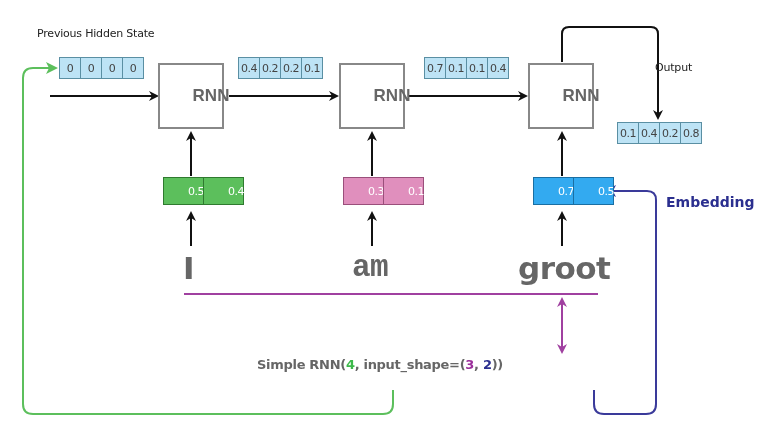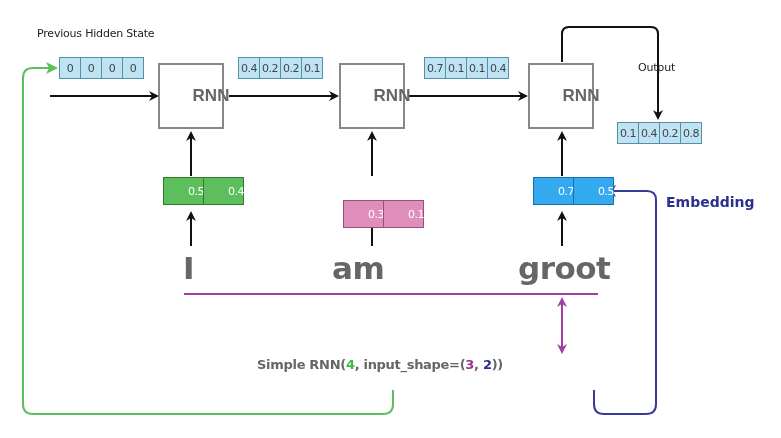--- a/index.html
+++ b/index.html
@@ -71,7 +71,7 @@
 </svg>
 
 <div class="abs label-sm" style="left:37px; top:27px;text-align:right;">Previous Hidden State</div>
-<div class="abs label-sm" style="left:638px; top:61px;">Output</div>
+<div class="abs label-sm" style="left:655px; top:61px;">Output</div>
 <div class="abs" style="left:666px; top:194px; font-size:14px; font-weight:bold; color:#2b2f8f;">Embedding</div>
 
 <div class="rnn-box" style="left:158px; top:63px;">RNN</div>

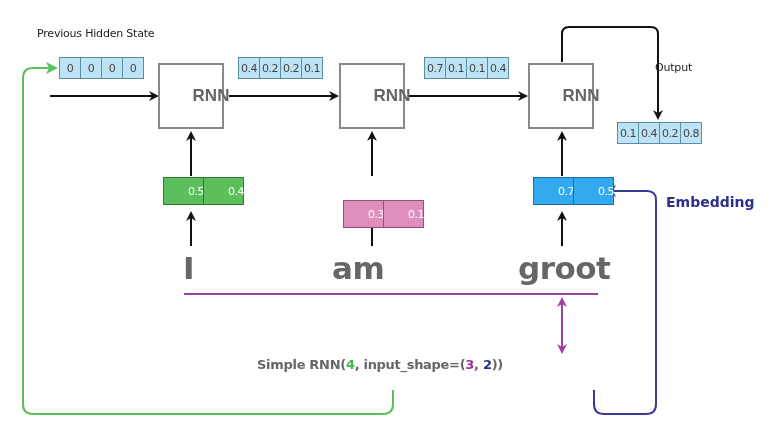--- a/index.html
+++ b/index.html
@@ -21,7 +21,7 @@
   .vec.emb { height: 28px; }
   .vec.emb .cell:first-child { margin-left: 0; }
   .vec.green .cell { background: #5cbf5c; border-color: #2f7a2f; }
-  .vec.pink .cell { background: #e08fbd; border-color: #9a4f7b; margin-top: 23px; }
+  .vec.pink .cell { background: #e08fbd; border-color: #9a4f7b; }
   .vec.blue .cell { background: #33aaf0; border-color: #1a6fa3; }
   .word { position: absolute; font-family: "DejaVu Sans", sans-serif; font-weight: bold;
           font-size: 31px; color: #666; letter-spacing: -0.5px; }

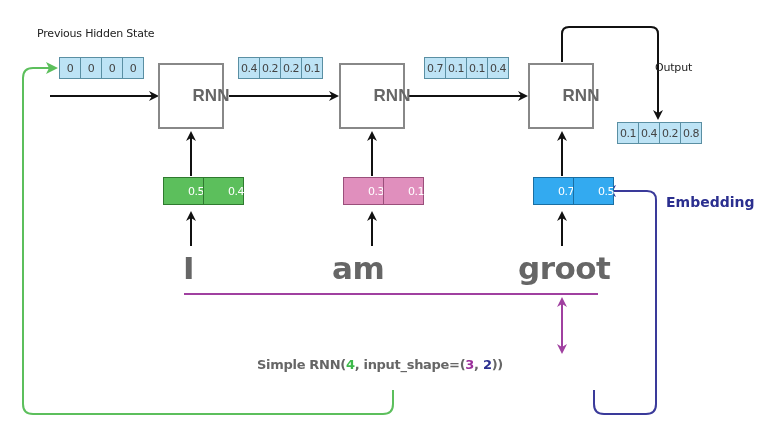--- a/index.html
+++ b/index.html
@@ -117,7 +117,7 @@
 </div>
 
 <div class="word" style="left:183px; top:250px;">I</div>
-<div class="word" style="left:332px; top:250px;">am</div>
+<div class="word" style="left:352px; top:250px;font-family:Liberation Mono, monospace;">am</div>
 <div class="word" style="left:518px; top:250px;">groot</div>
 
 <div class="code" style="left:257px; top:357px;">

